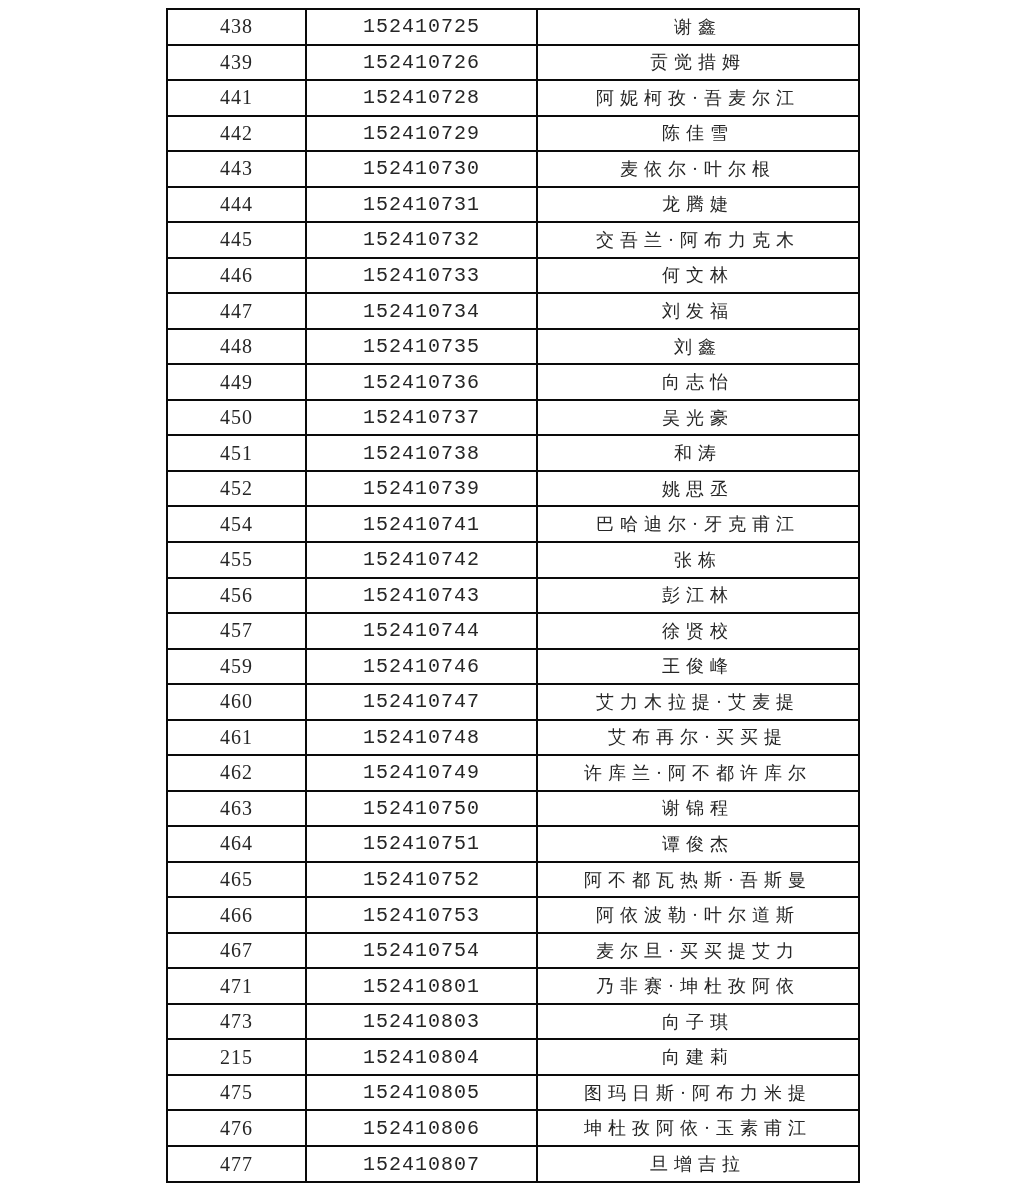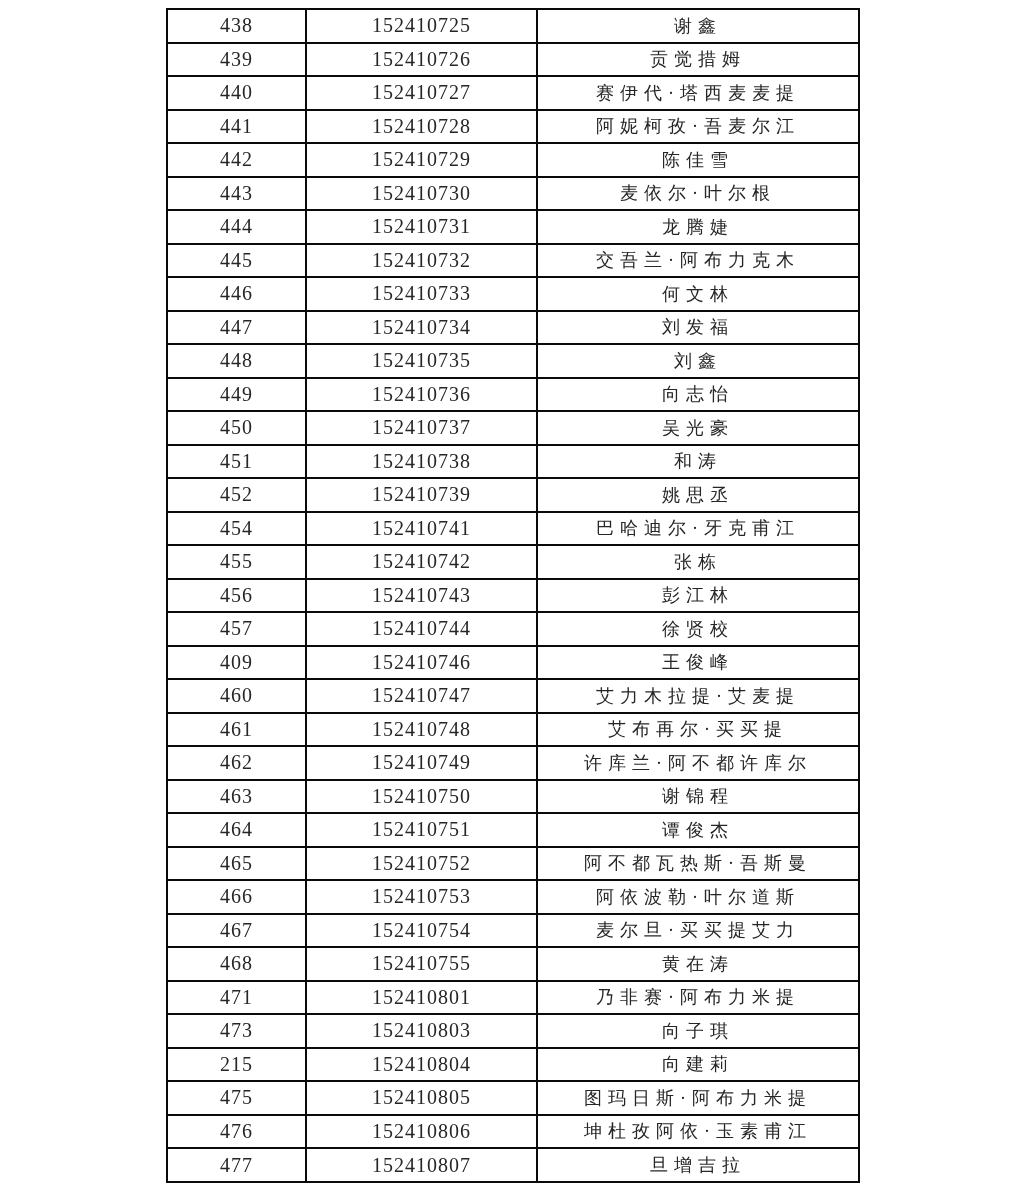--- a/index.html
+++ b/index.html
@@ -44,6 +44,7 @@
   td.col-id {
     font-size: 20px;
     letter-spacing: 1px;
+    font-family: Liberation Mono, monospace;
   }
   td.col-name {
     font-size: 18px;

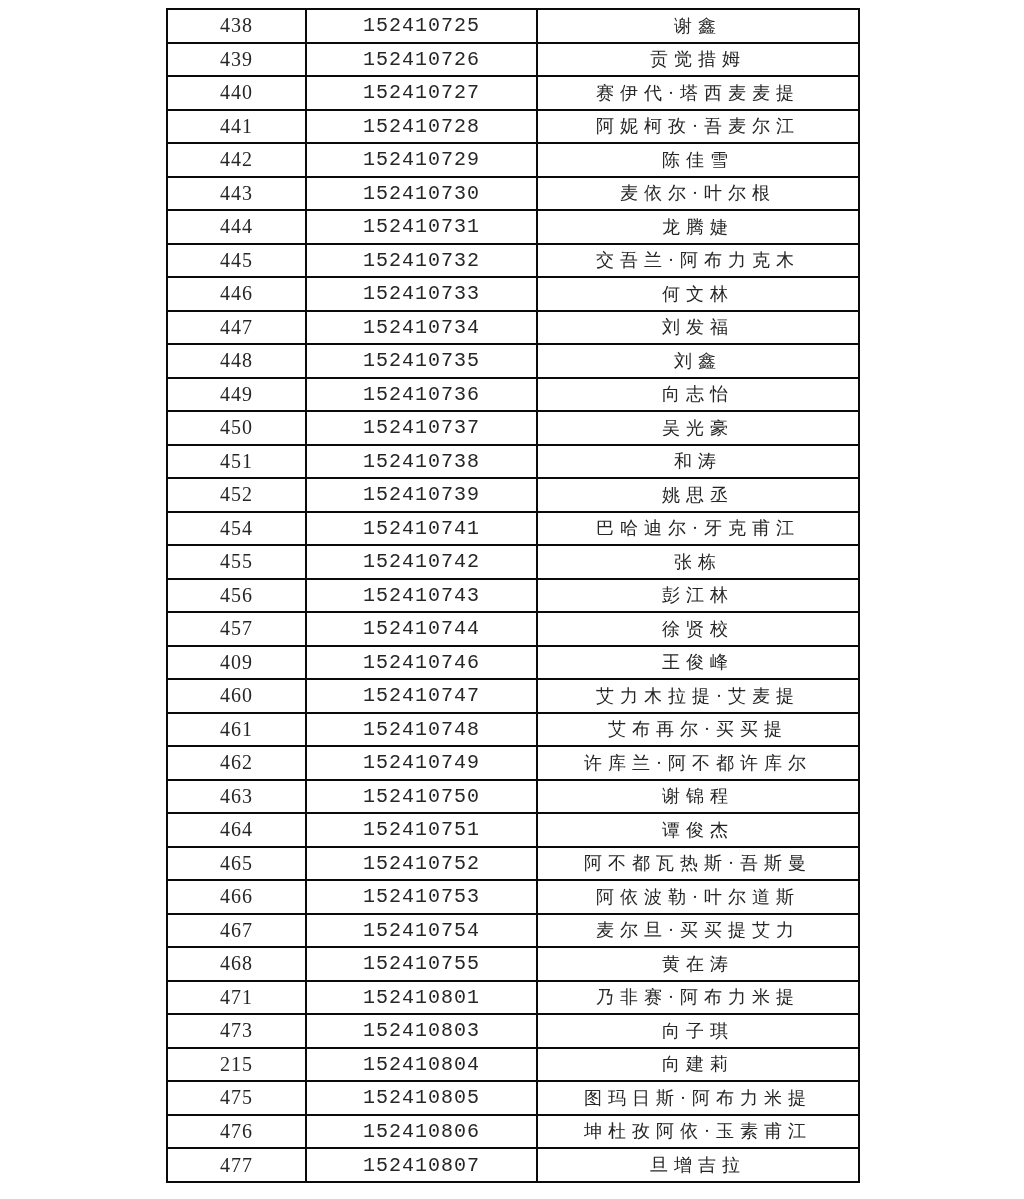--- a/index.html
+++ b/index.html
@@ -76,11 +76,6 @@
     <td class="col-name">贡觉措姆</td>
   </tr>
 
-  <tr>
-    <td class="col-index">440</td>
-    <td class="col-id">152410727</td>
-    <td class="col-name">赛伊代·塔西麦麦提</td>
-  </tr>
 
   <tr>
     <td class="col-index">441</td>

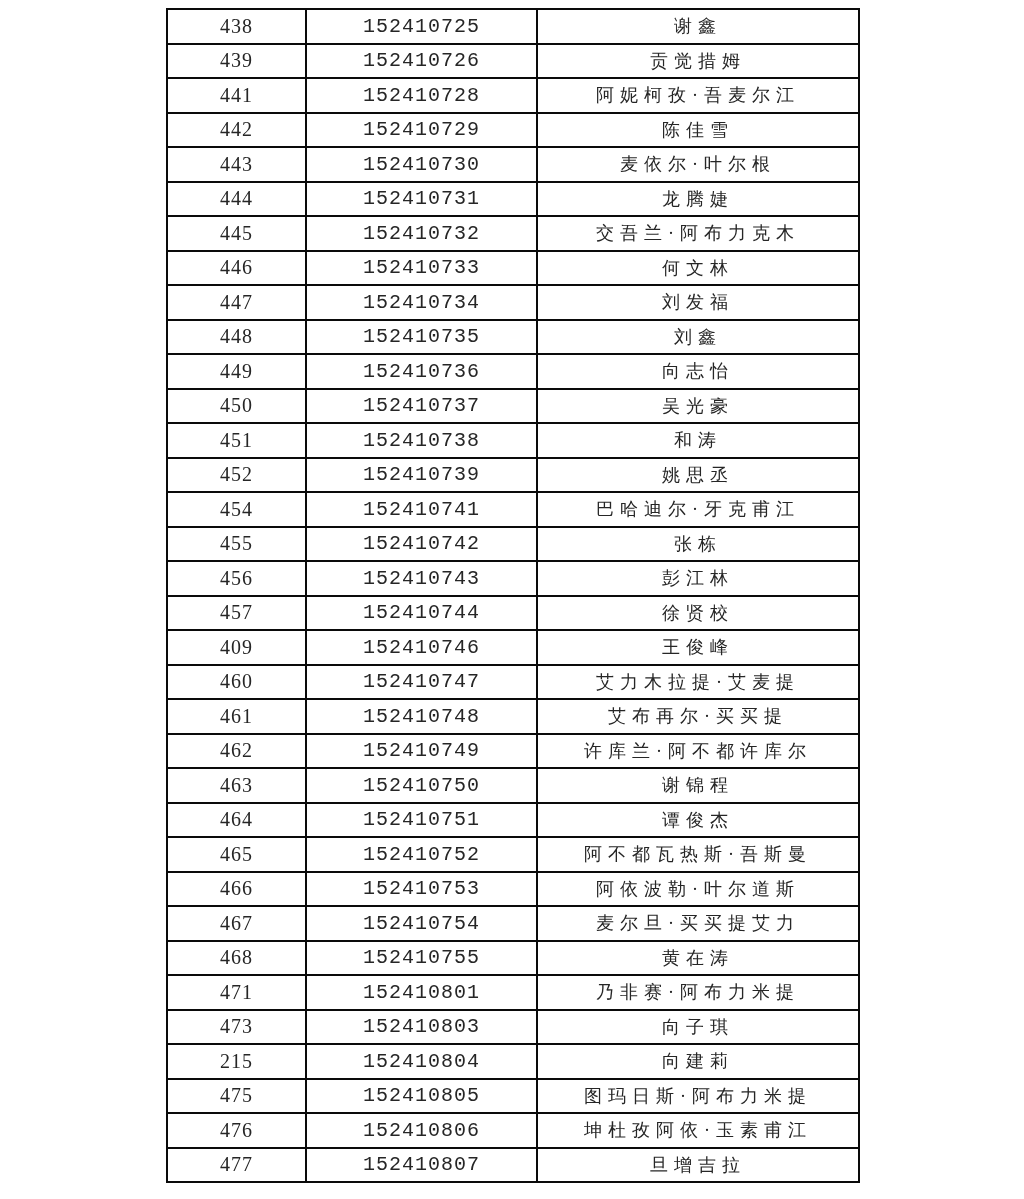--- a/index.html
+++ b/index.html
@@ -176,7 +176,7 @@
 
 
   <tr>
-    <td class="col-index">409</td>
+    <td class="col-index">459</td>
     <td class="col-id">152410746</td>
     <td class="col-name">王俊峰</td>
   </tr>

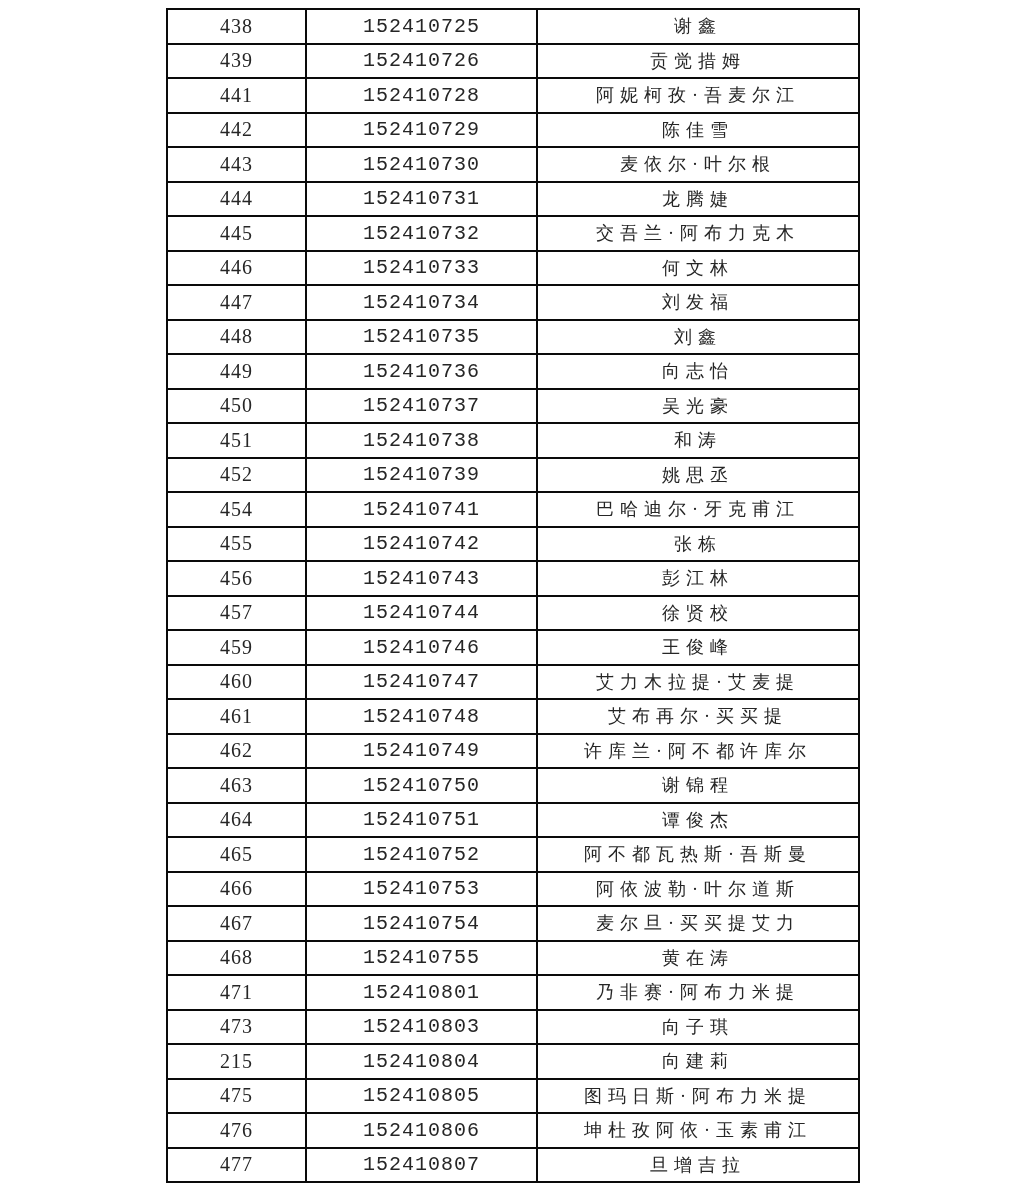--- a/index.html
+++ b/index.html
@@ -229,11 +229,6 @@
     <td class="col-name">麦尔旦·买买提艾力</td>
   </tr>
 
-  <tr>
-    <td class="col-index">468</td>
-    <td class="col-id">152410755</td>
-    <td class="col-name">黄在涛</td>
-  </tr>
 
 
 

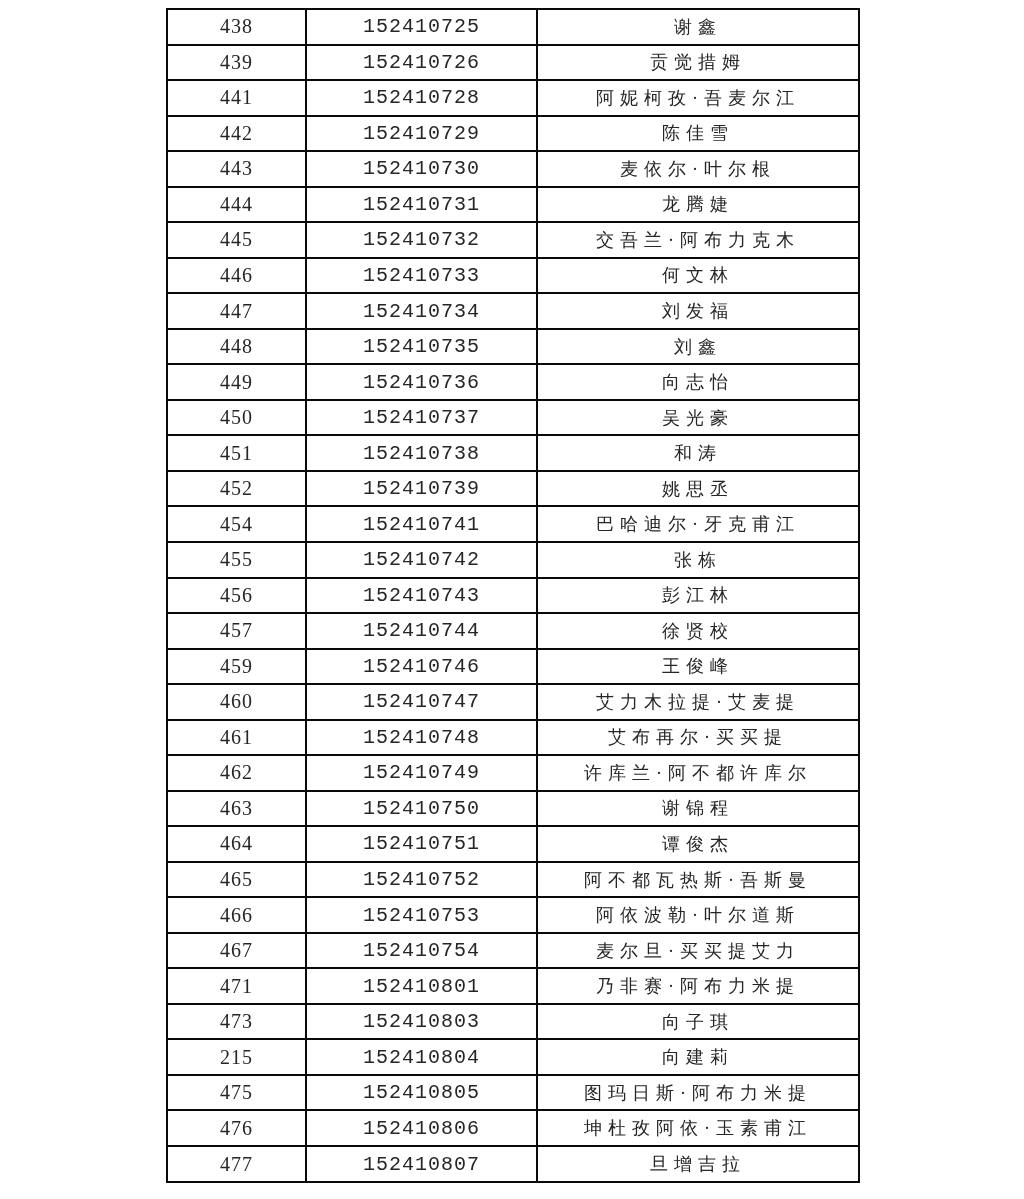--- a/index.html
+++ b/index.html
@@ -235,7 +235,7 @@
   <tr>
     <td class="col-index">471</td>
     <td class="col-id">152410801</td>
-    <td class="col-name">乃非赛·阿布力米提</td>
+    <td class="col-name">乃非赛·坤杜孜阿依</td>
   </tr>
 
 

